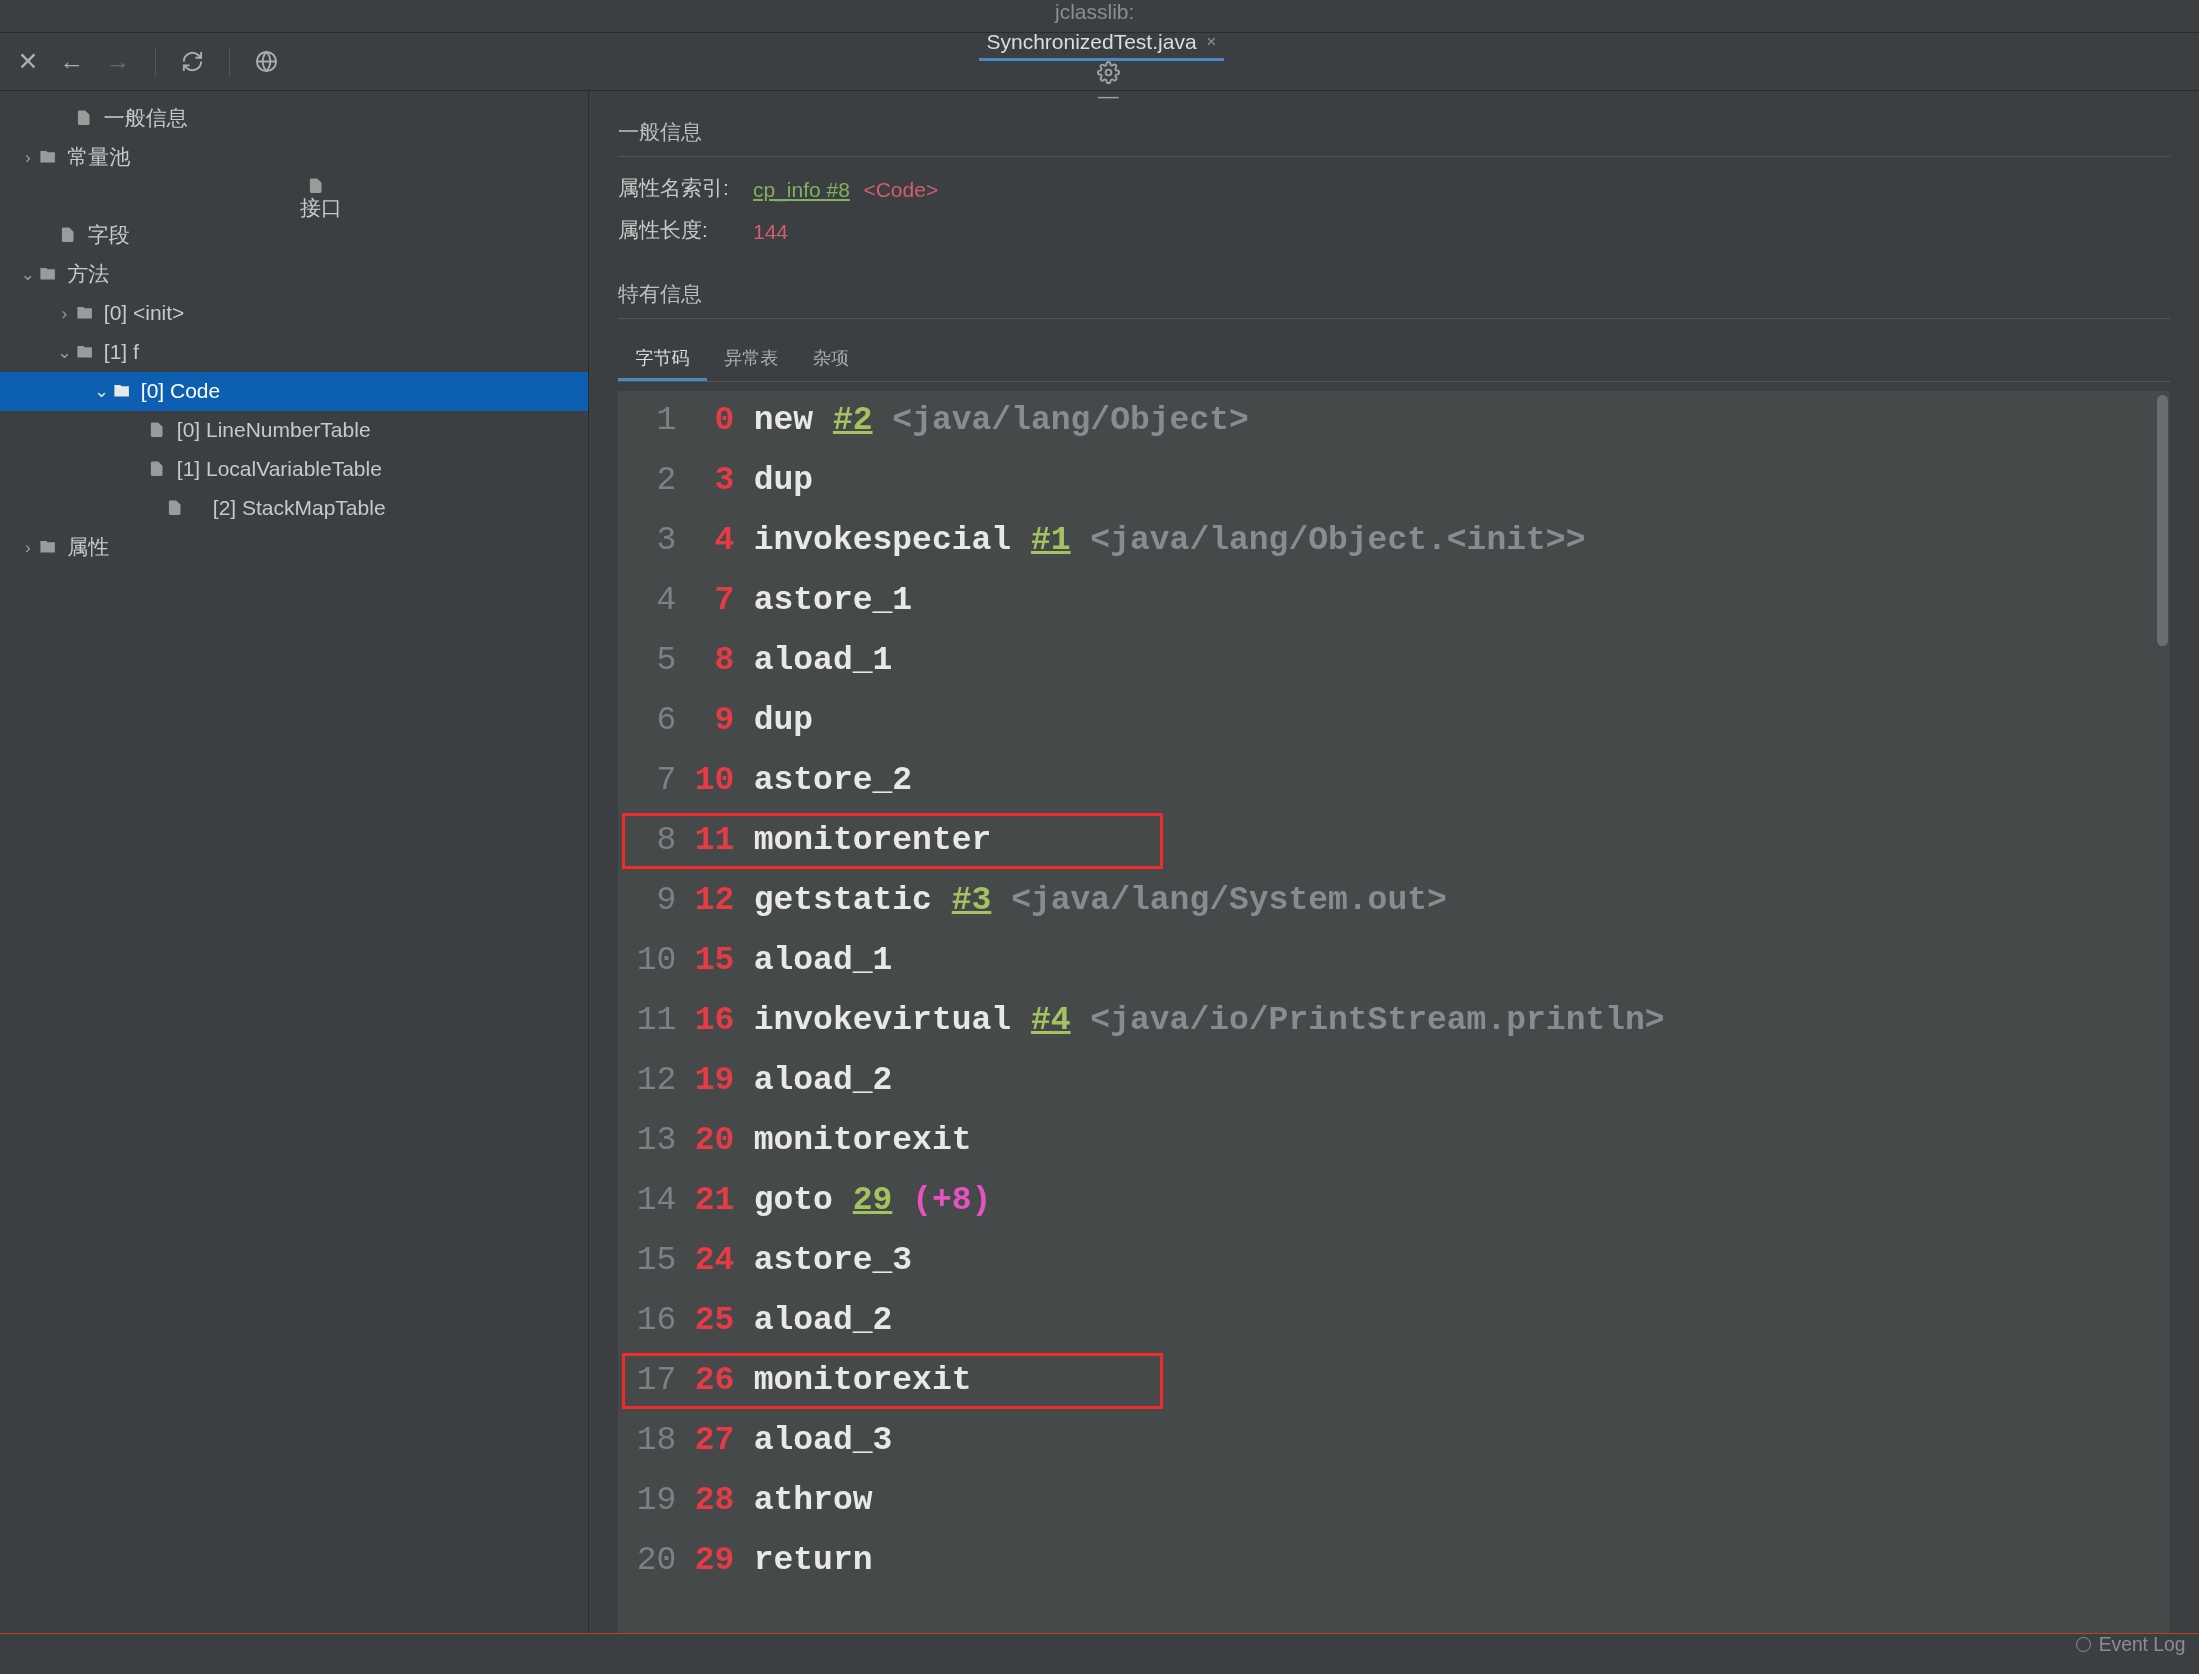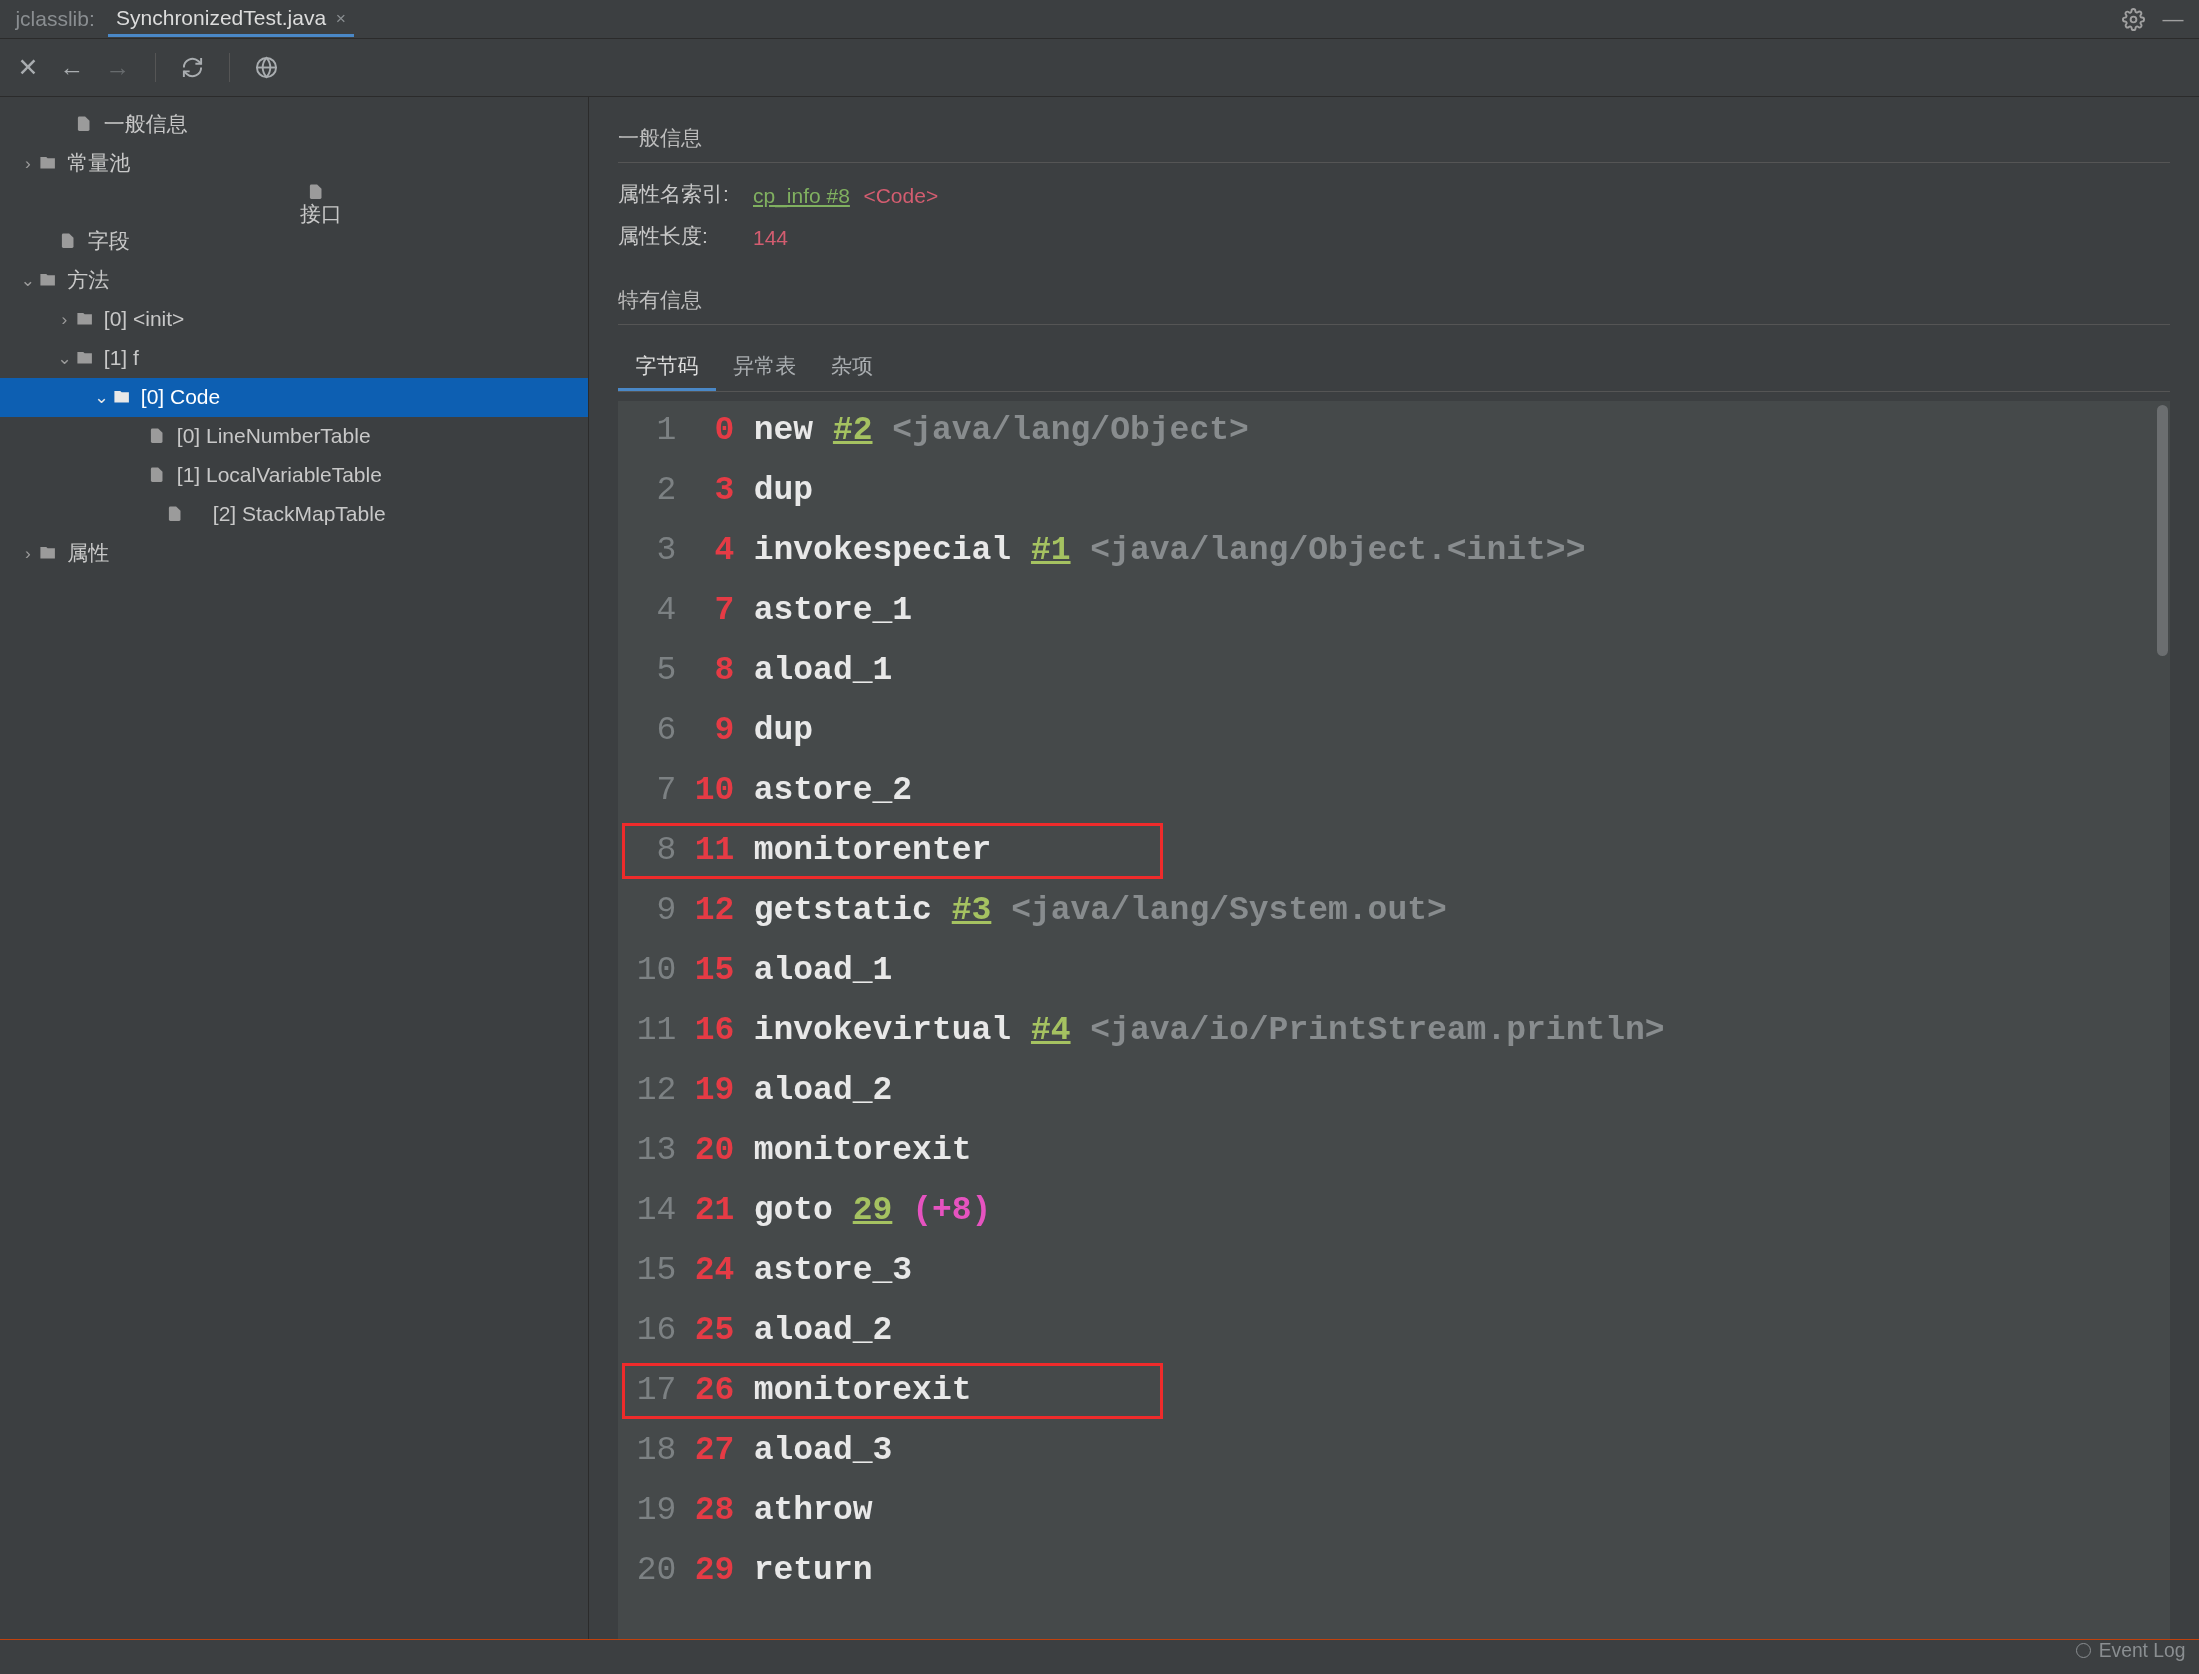--- a/index.html
+++ b/index.html
@@ -13,12 +13,13 @@
   font-size: 21px;
 }
 .title-bar {
-  height: 39px;
+  height: 33px;
   background: #3c3f41;
   display: flex;
   align-items: center;
   padding: 0 15.4px;
   border-bottom: 1px solid #2b2b2b;
+  flex-direction: column;
 }
 .title-bar .app-label { color: #8a8e91; font-size: 21px; margin-right: 9.7px; }
 .title-bar .tab {

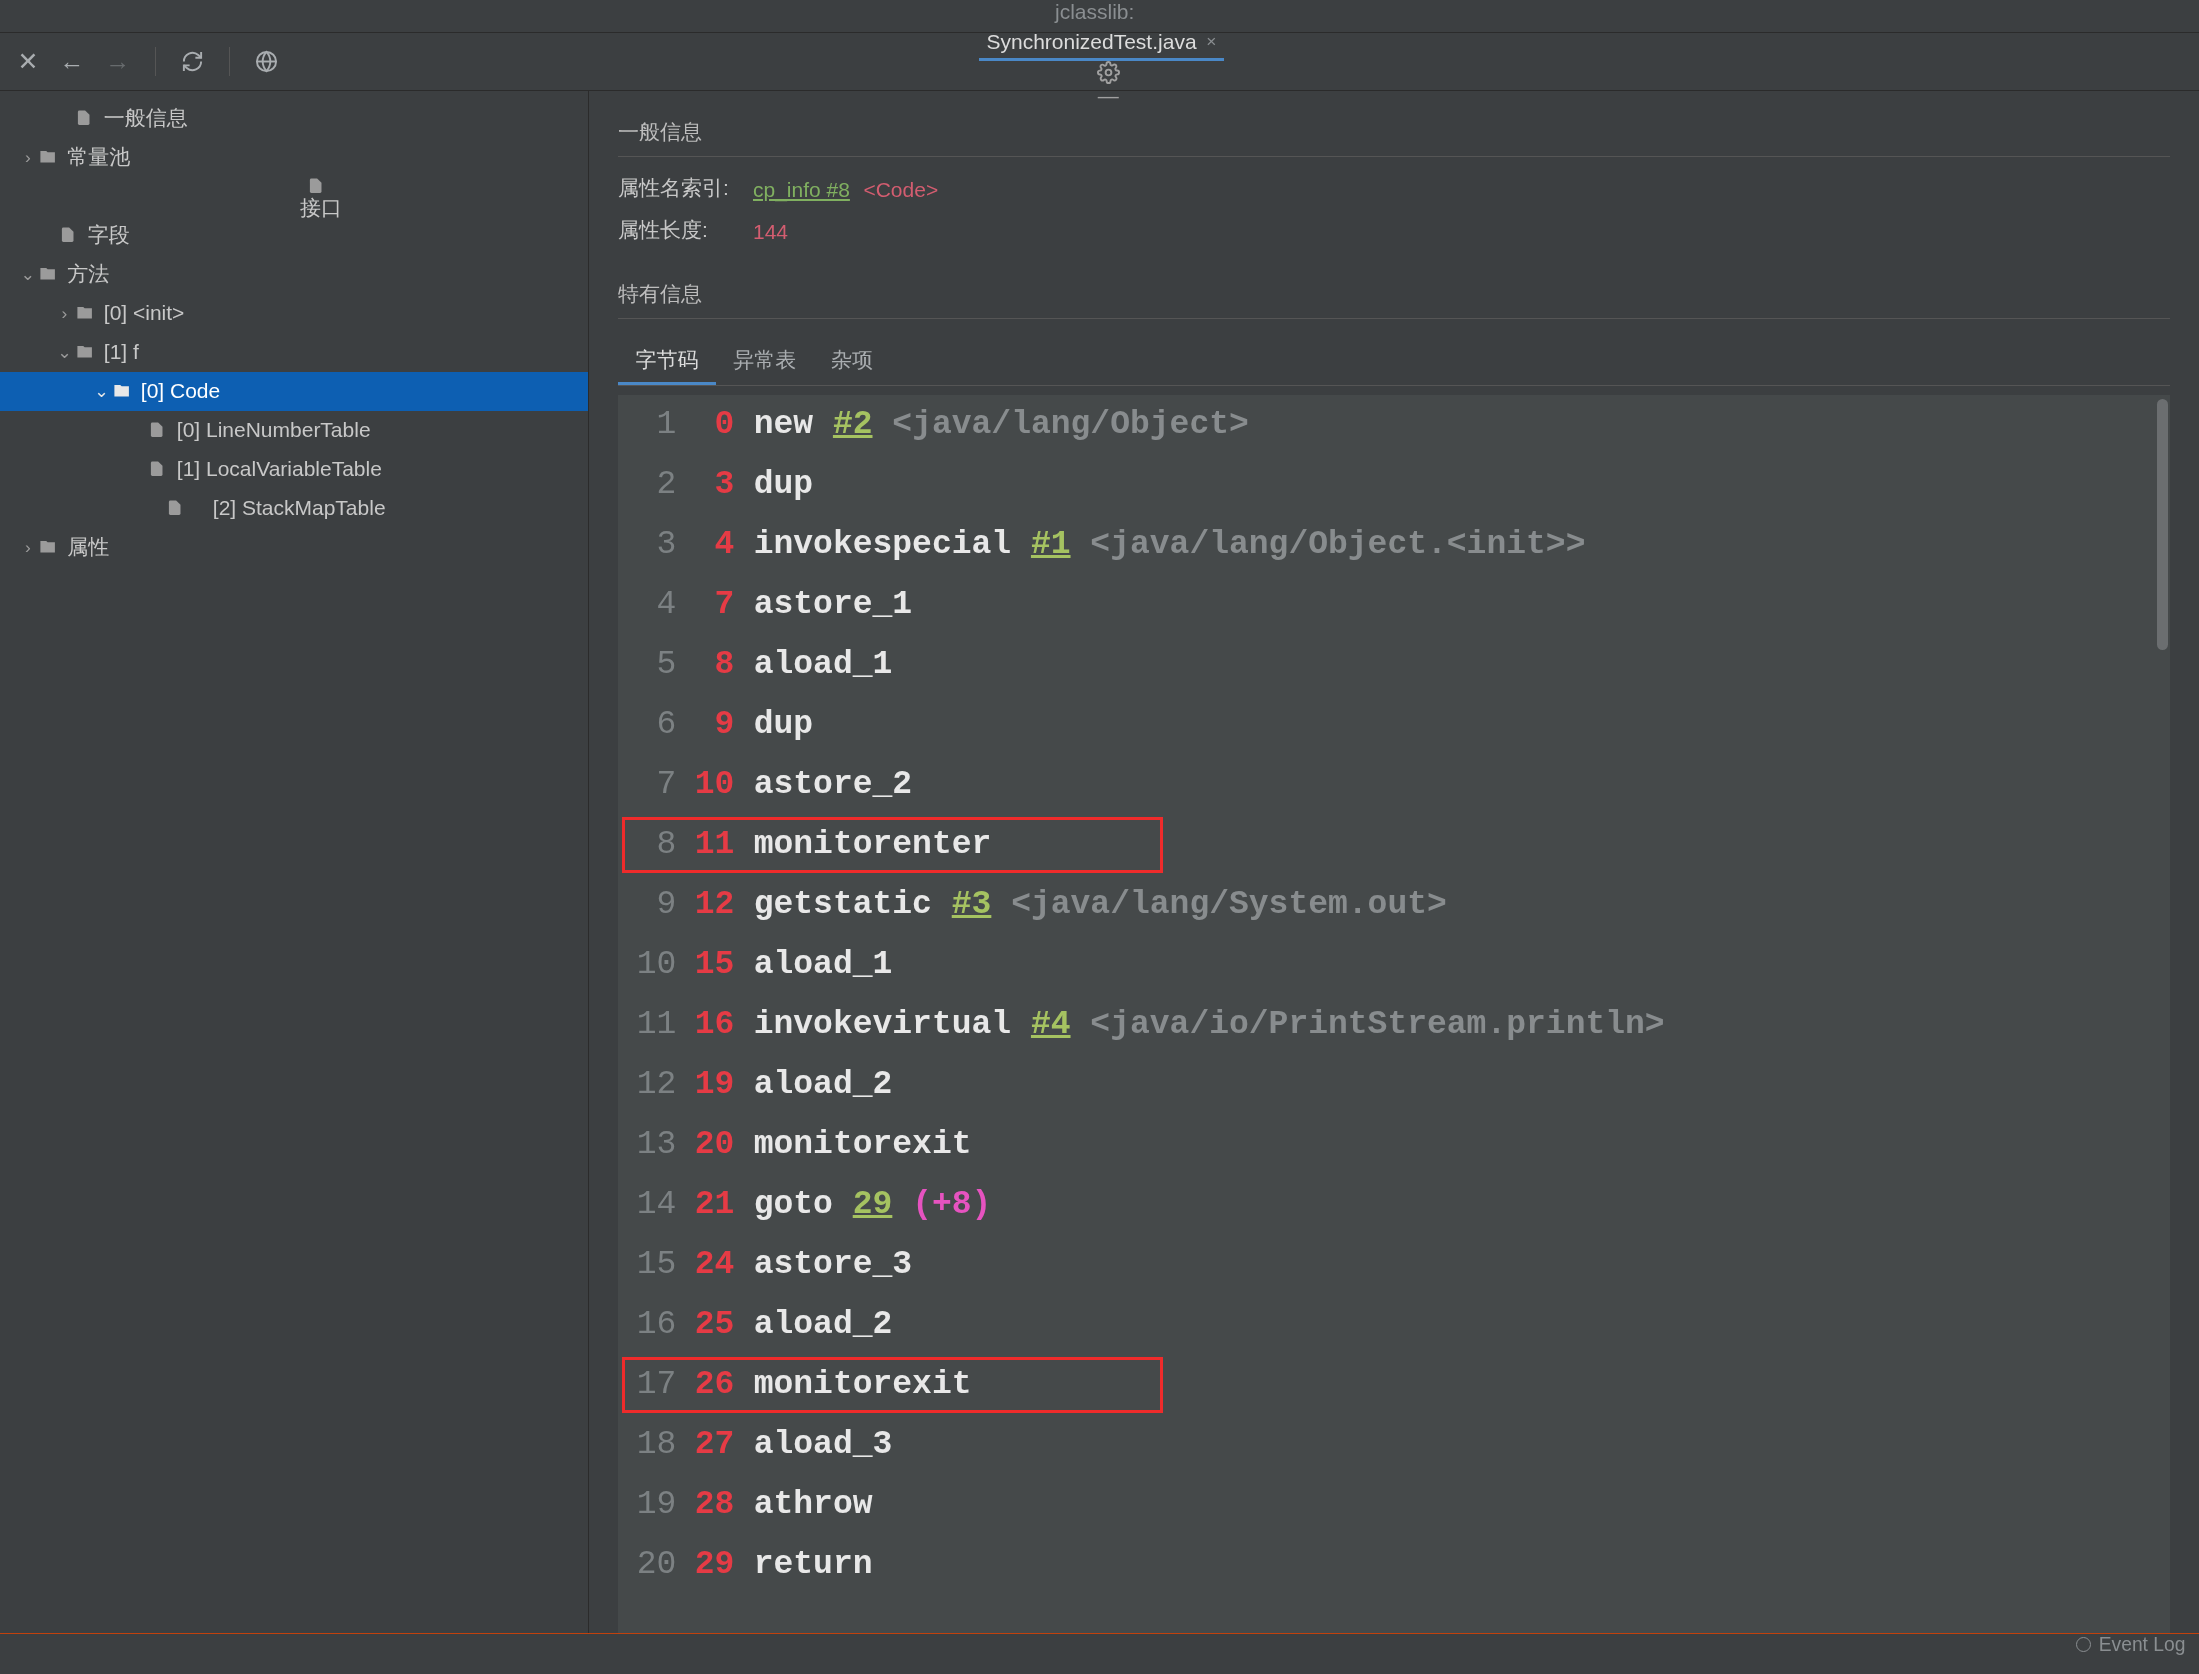--- a/index.html
+++ b/index.html
@@ -110,7 +110,7 @@
 }
 .tab-item {
   padding: 9.7px 17.4px 7.7px;
-  font-size: 21px;
+  font-size: 18px;
   color: #a9adb0;
   cursor: pointer;
 }

